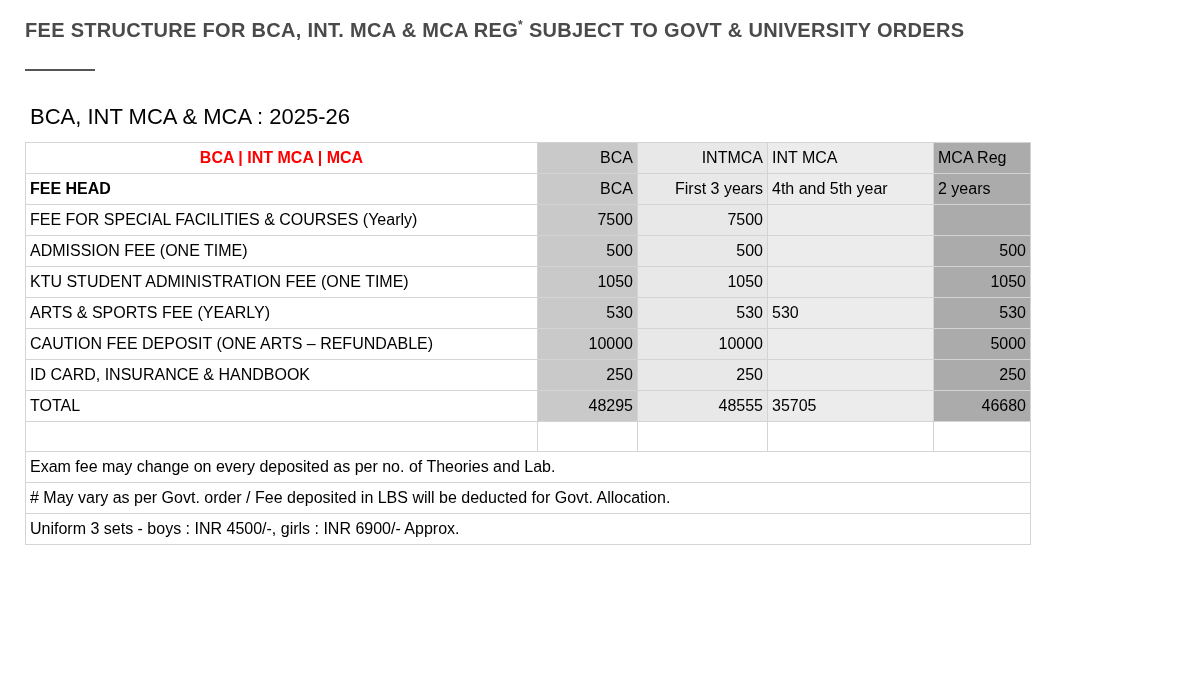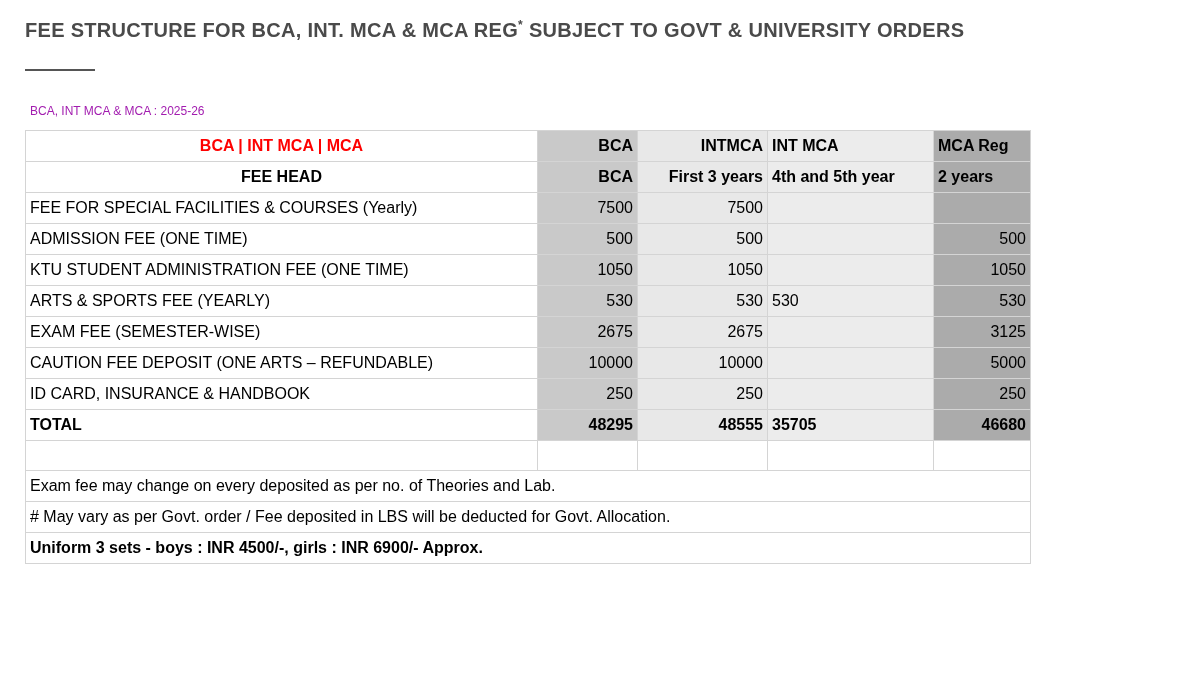--- a/index.html
+++ b/index.html
@@ -29,7 +29,7 @@
   }
   .section-subtitle{
     margin:33px 0 0 30px;
-    font-size:12px;font-weight:400;color:#a21caf;white-space:nowrap;
+    font-size:22px;font-weight:400;color:#000000;white-space:nowrap;
   }
   table.fee-table{
     border-collapse:collapse;table-layout:fixed;

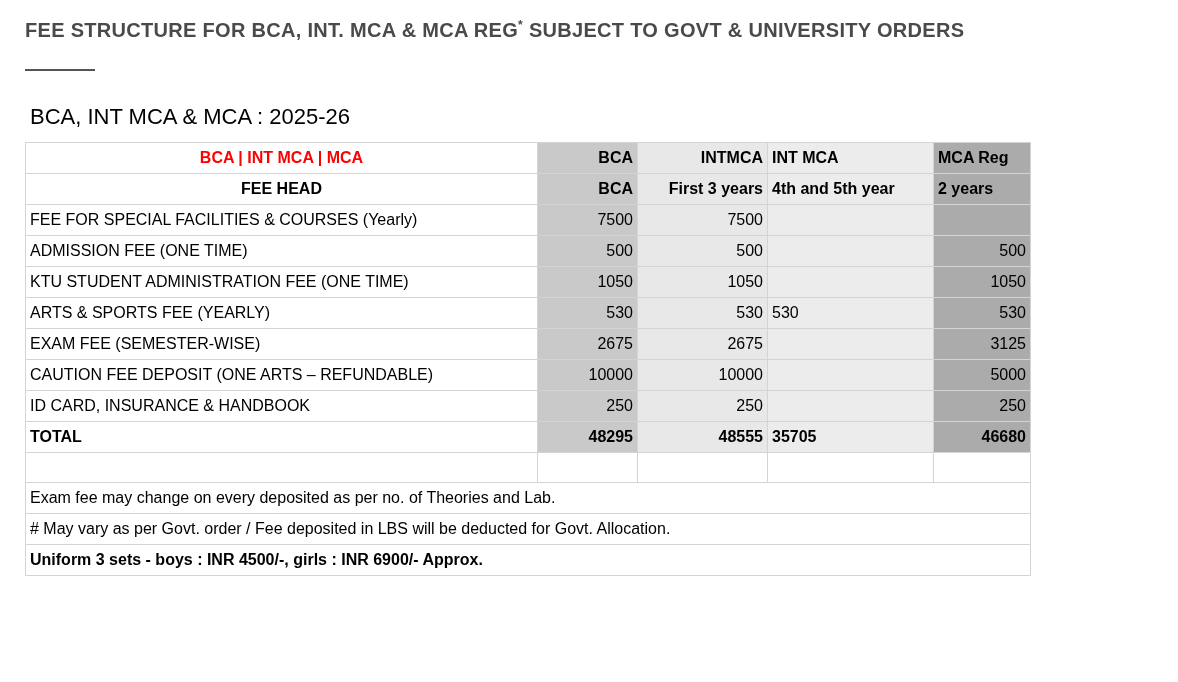--- a/index.html
+++ b/index.html
@@ -50,7 +50,7 @@
   .fee-table td.col-intmca45{background:var(--col-intmca45-bg);text-align:left;}
   .fee-table td.col-mcareg{background:var(--col-mcareg-bg);text-align:right;}
   .fee-table td.align-left{text-align:left;}
-  .fee-table td.bold{font-weight:700;}
+  .fee-table td.bold{font-weight:400;}
   .fee-table tr.empty-row td{background:#ffffff;}
   .fee-table tr.note-row td{text-align:left;background:#ffffff;}
 </style>

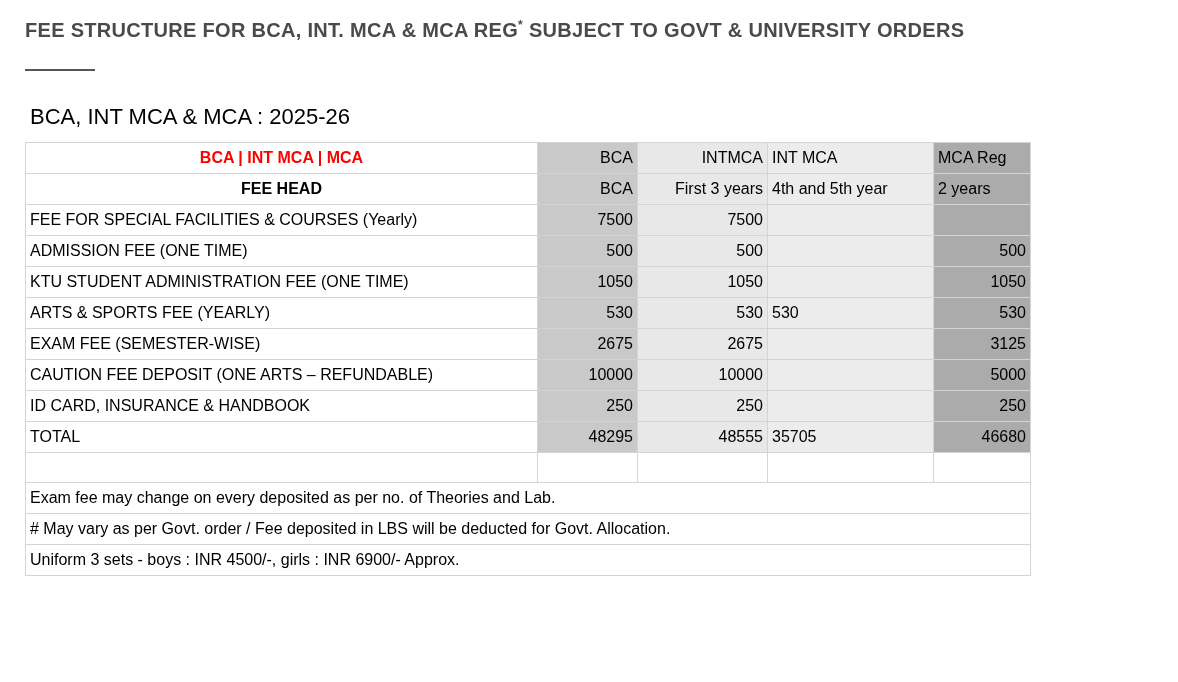--- a/index.html
+++ b/index.html
@@ -44,7 +44,7 @@
   }
   .fee-table td.c-head{text-align:left;}
   .fee-table td.red-head{color:var(--accent-red);font-weight:700;text-align:center;}
-  .fee-table td.center-bold{font-weight:700;text-align:center;}
+  .fee-table td.center-bold{font-weight:700;text-align:left;}
   .fee-table td.col-bca{background:var(--col-bca-bg);text-align:right;}
   .fee-table td.col-intmca{background:var(--col-intmca-bg);text-align:right;}
   .fee-table td.col-intmca45{background:var(--col-intmca45-bg);text-align:left;}

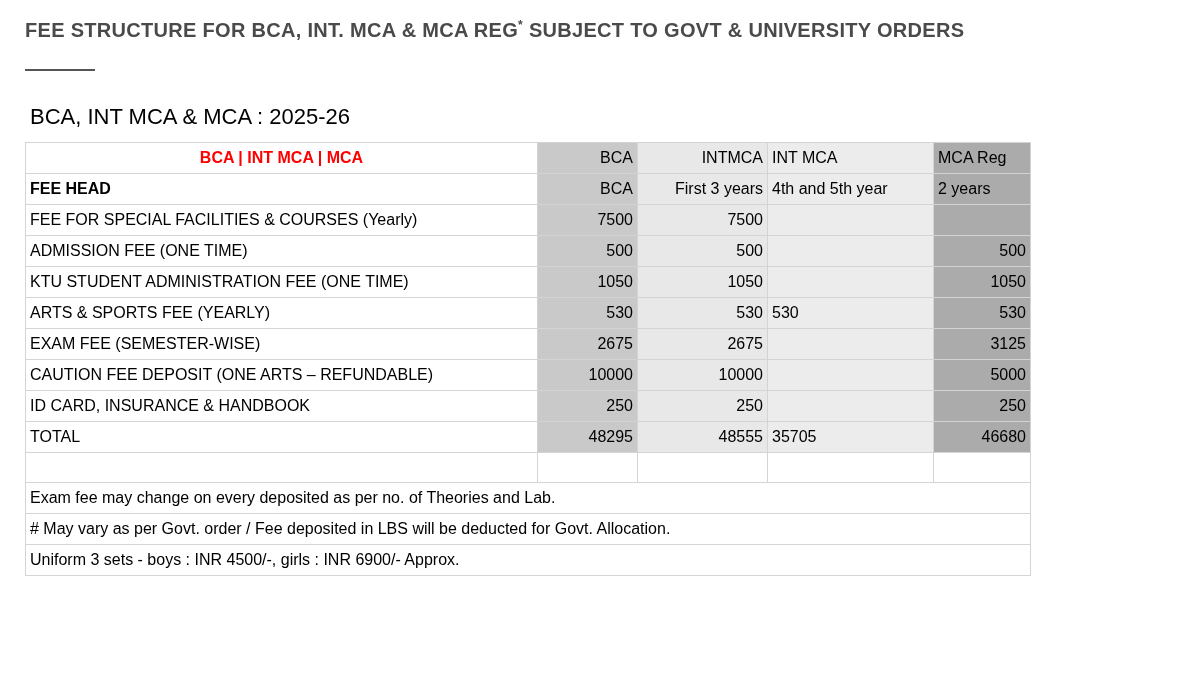--- a/index.html
+++ b/index.html
@@ -118,13 +118,6 @@
     <td class="col-mcareg">530</td>
   </tr>
   <tr>
-    <td class="c-head">EXAM FEE (SEMESTER-WISE)</td>
-    <td class="col-bca">2675</td>
-    <td class="col-intmca">2675</td>
-    <td class="col-intmca45"></td>
-    <td class="col-mcareg">3125</td>
-  </tr>
-  <tr>
     <td class="c-head">CAUTION FEE DEPOSIT (ONE ARTS – REFUNDABLE)</td>
     <td class="col-bca">10000</td>
     <td class="col-intmca">10000</td>

